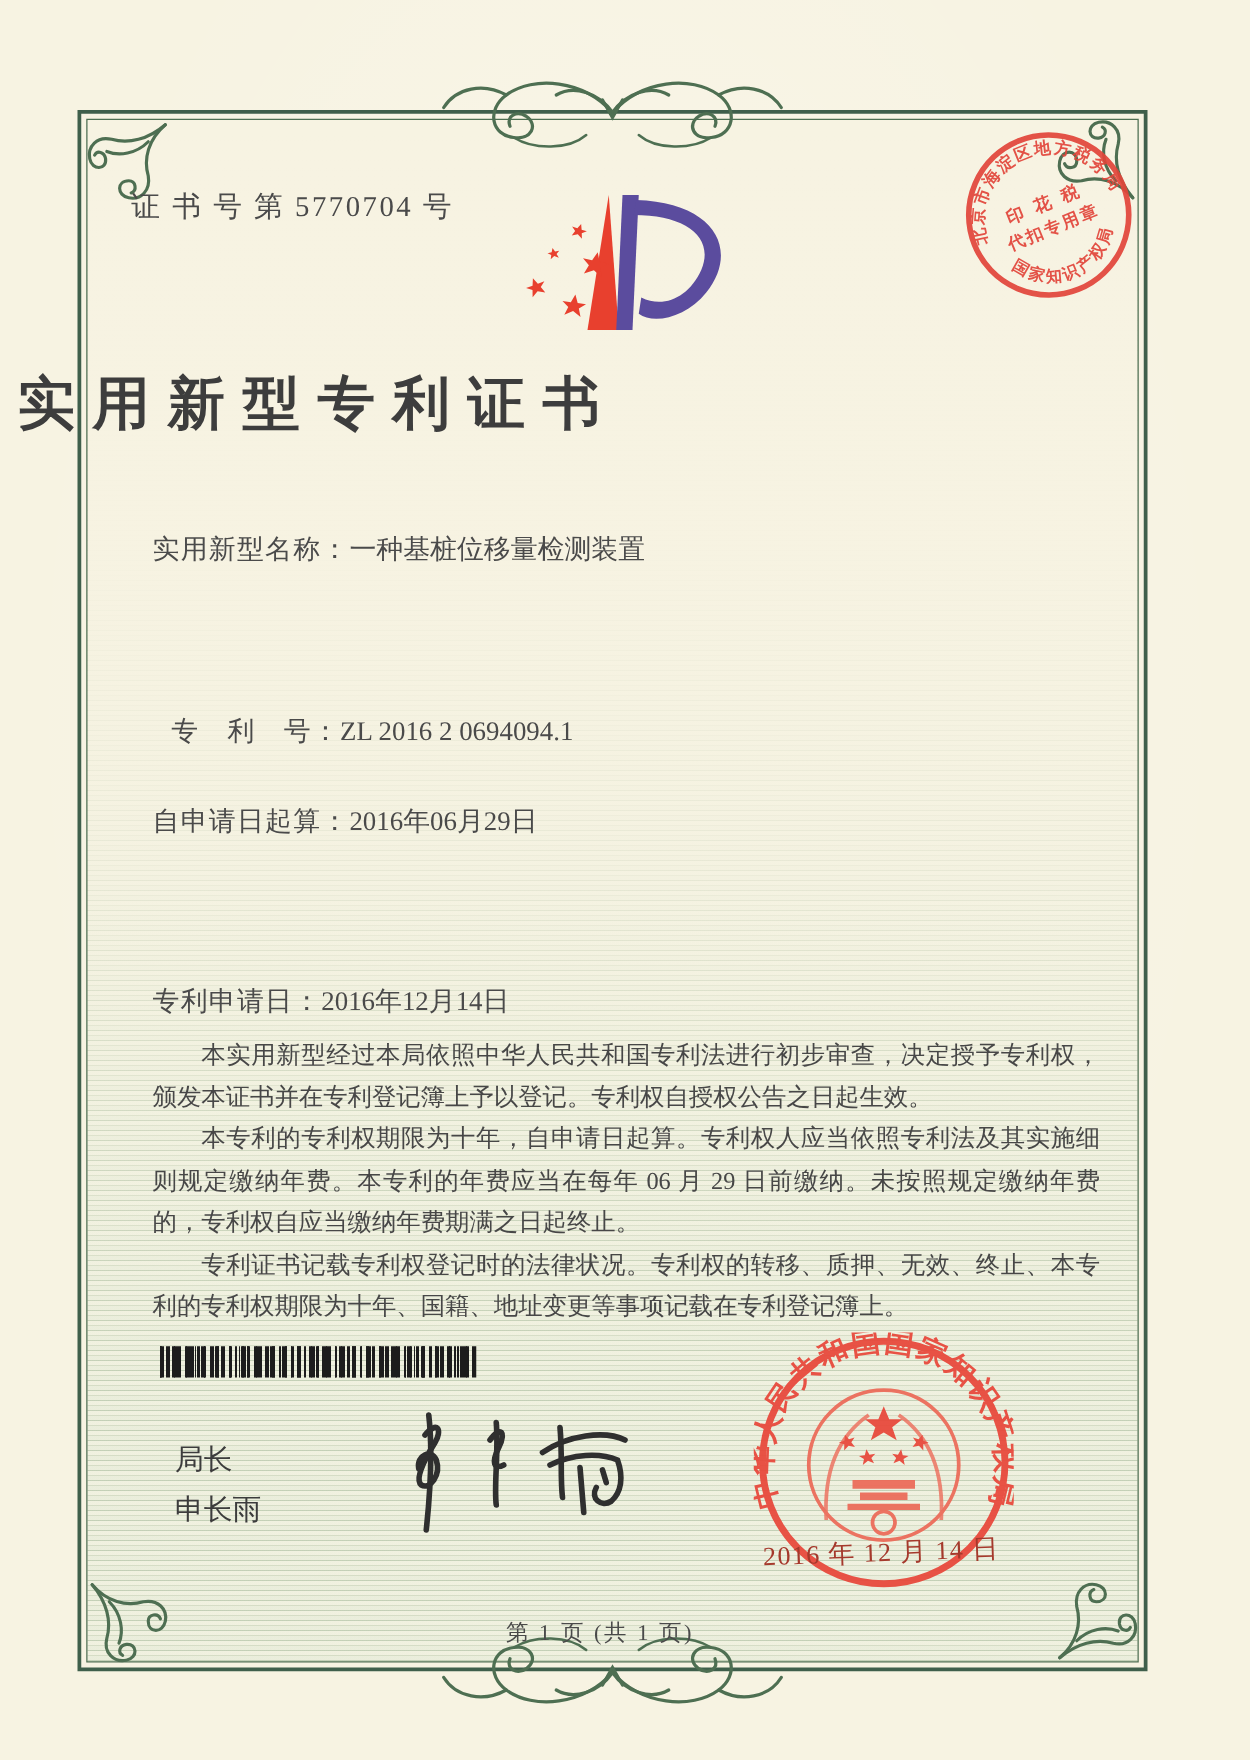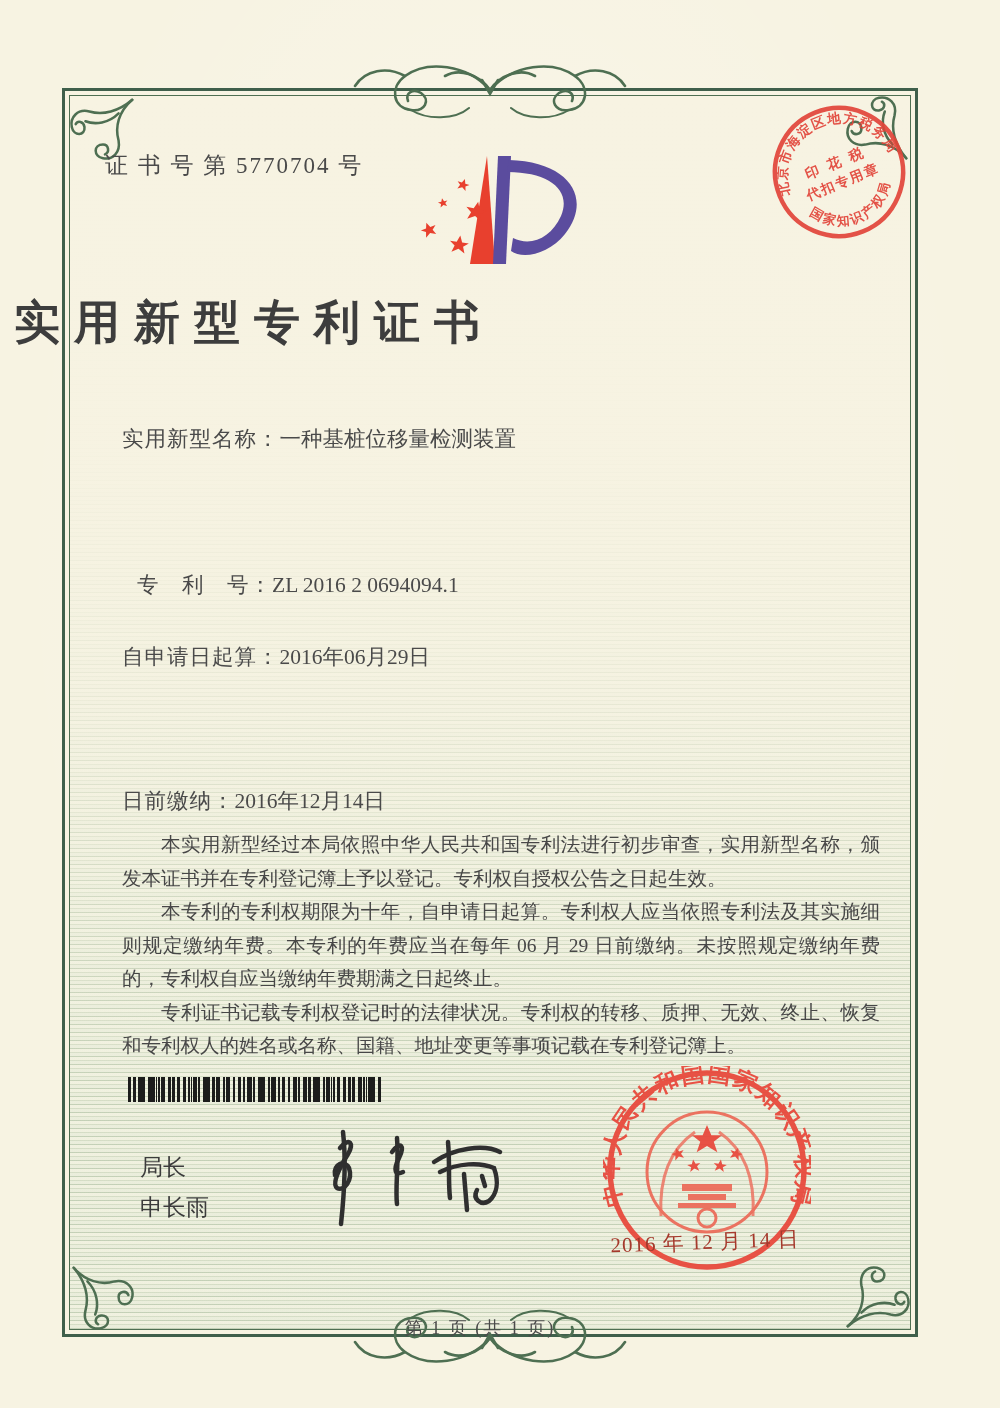--- a/index.html
+++ b/index.html
@@ -182,7 +182,7 @@
   <div class="field f0"><span class="lbl">实用新型名称：</span><span class="val">一种基桩位移量检测装置</span></div>
   <div class="field f2"><span class="lbl">专　利　号：</span><span class="val">ZL 2016 2 0694094.1</span></div>
   <div class="field f3"><span class="lbl">自申请日起算：</span><span class="val">2016年06月29日</span></div>
-  <div class="field f5"><span class="lbl">日前缴纳：</span><span class="val">2016年12月14日</span></div>
+  <div class="field f5"><span class="lbl">专利申请日：</span><span class="val">2016年12月14日</span></div>
 
   <div class="body-text">
     <p>本实用新型经过本局依照中华人民共和国专利法进行初步审查，实用新型名称，颁发本证书并在专利登记簿上予以登记。专利权自授权公告之日起生效。</p>

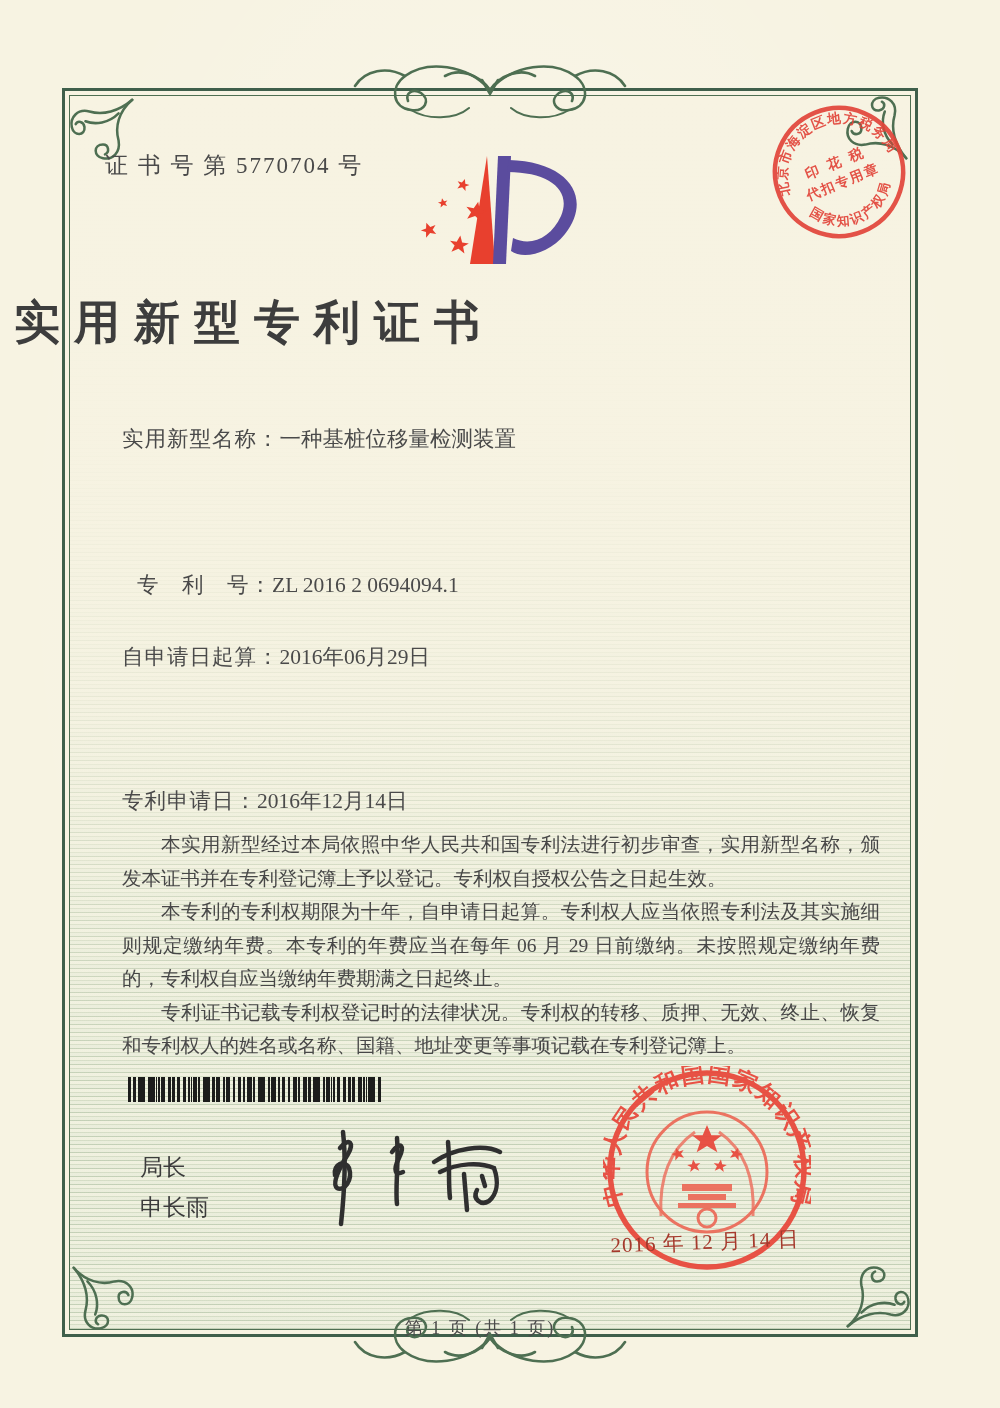--- a/index.html
+++ b/index.html
@@ -185,7 +185,7 @@
   <div class="field f5"><span class="lbl">专利申请日：</span><span class="val">2016年12月14日</span></div>
 
   <div class="body-text">
-    <p>本实用新型经过本局依照中华人民共和国专利法进行初步审查，实用新型名称，颁发本证书并在专利登记簿上予以登记。专利权自授权公告之日起生效。</p>
+    <p>本实用新型经过本局依照中华人民共和国专利法进行初步审查，决定授予专利权，颁发本证书并在专利登记簿上予以登记。专利权自授权公告之日起生效。</p>
     <p>本专利的专利权期限为十年，自申请日起算。专利权人应当依照专利法及其实施细则规定缴纳年费。本专利的年费应当在每年 06 月 29 日前缴纳。未按照规定缴纳年费的，专利权自应当缴纳年费期满之日起终止。</p>
     <p>专利证书记载专利权登记时的法律状况。专利权的转移、质押、无效、终止、恢复和专利权人的姓名或名称、国籍、地址变更等事项记载在专利登记簿上。</p>
   </div>

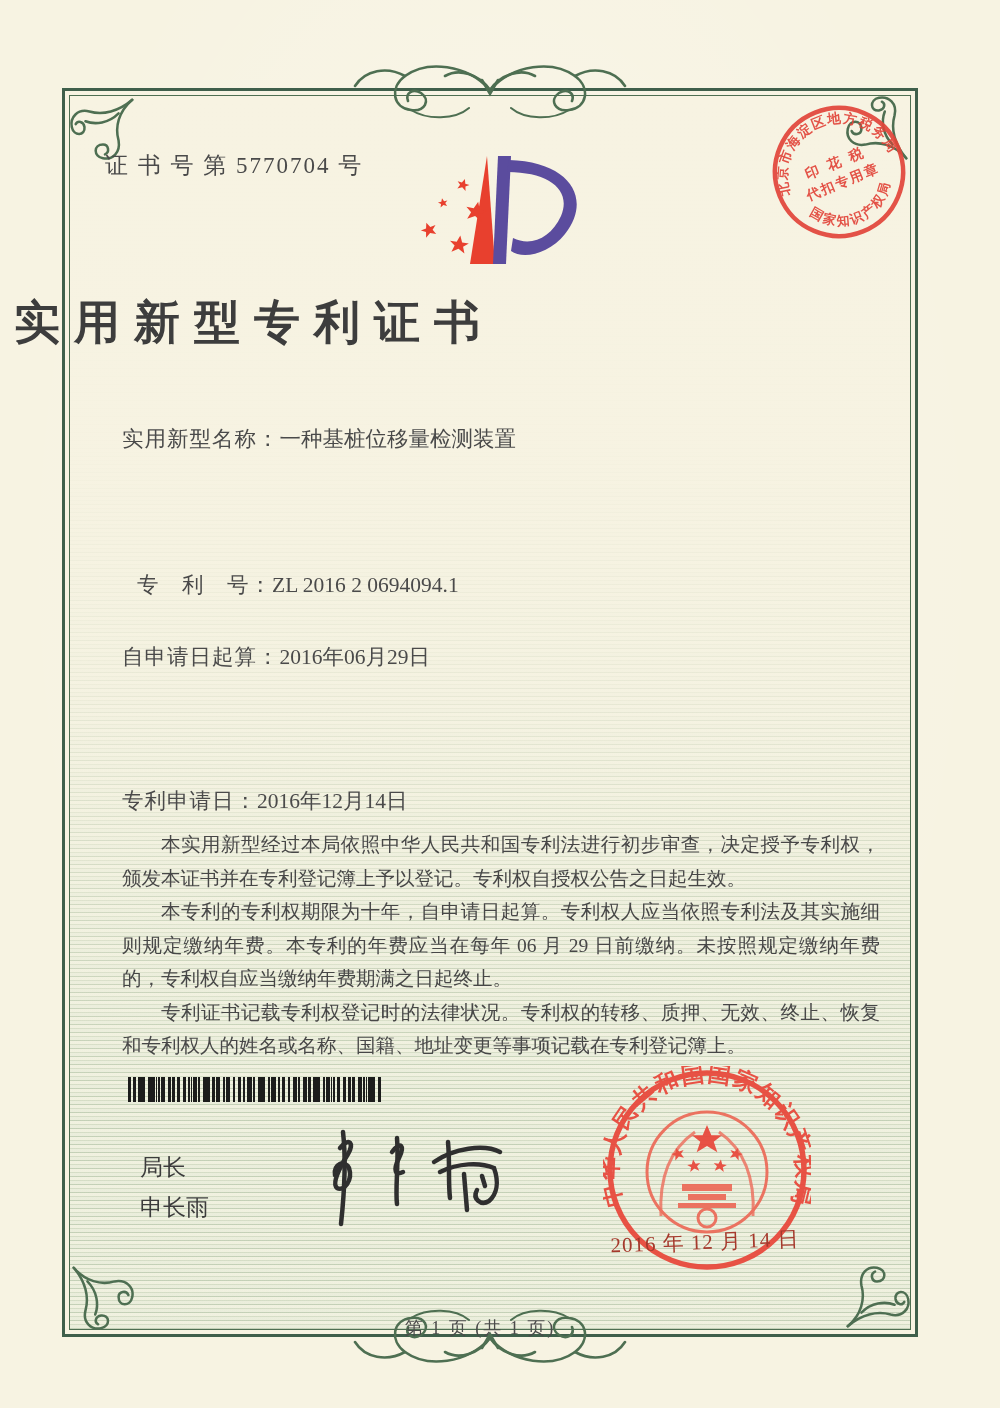--- a/index.html
+++ b/index.html
@@ -187,7 +187,7 @@
   <div class="body-text">
     <p>本实用新型经过本局依照中华人民共和国专利法进行初步审查，决定授予专利权，颁发本证书并在专利登记簿上予以登记。专利权自授权公告之日起生效。</p>
     <p>本专利的专利权期限为十年，自申请日起算。专利权人应当依照专利法及其实施细则规定缴纳年费。本专利的年费应当在每年 06 月 29 日前缴纳。未按照规定缴纳年费的，专利权自应当缴纳年费期满之日起终止。</p>
-    <p>专利证书记载专利权登记时的法律状况。专利权的转移、质押、无效、终止、恢复和专利权人的姓名或名称、国籍、地址变更等事项记载在专利登记簿上。</p>
+    <p>专利证书记载专利权登记时的法律状况。专利权的转移、质押、无效、终止、本专利的专利权期限为十年、国籍、地址变更等事项记载在专利登记簿上。</p>
   </div>
 
   <div class="barcode"></div>

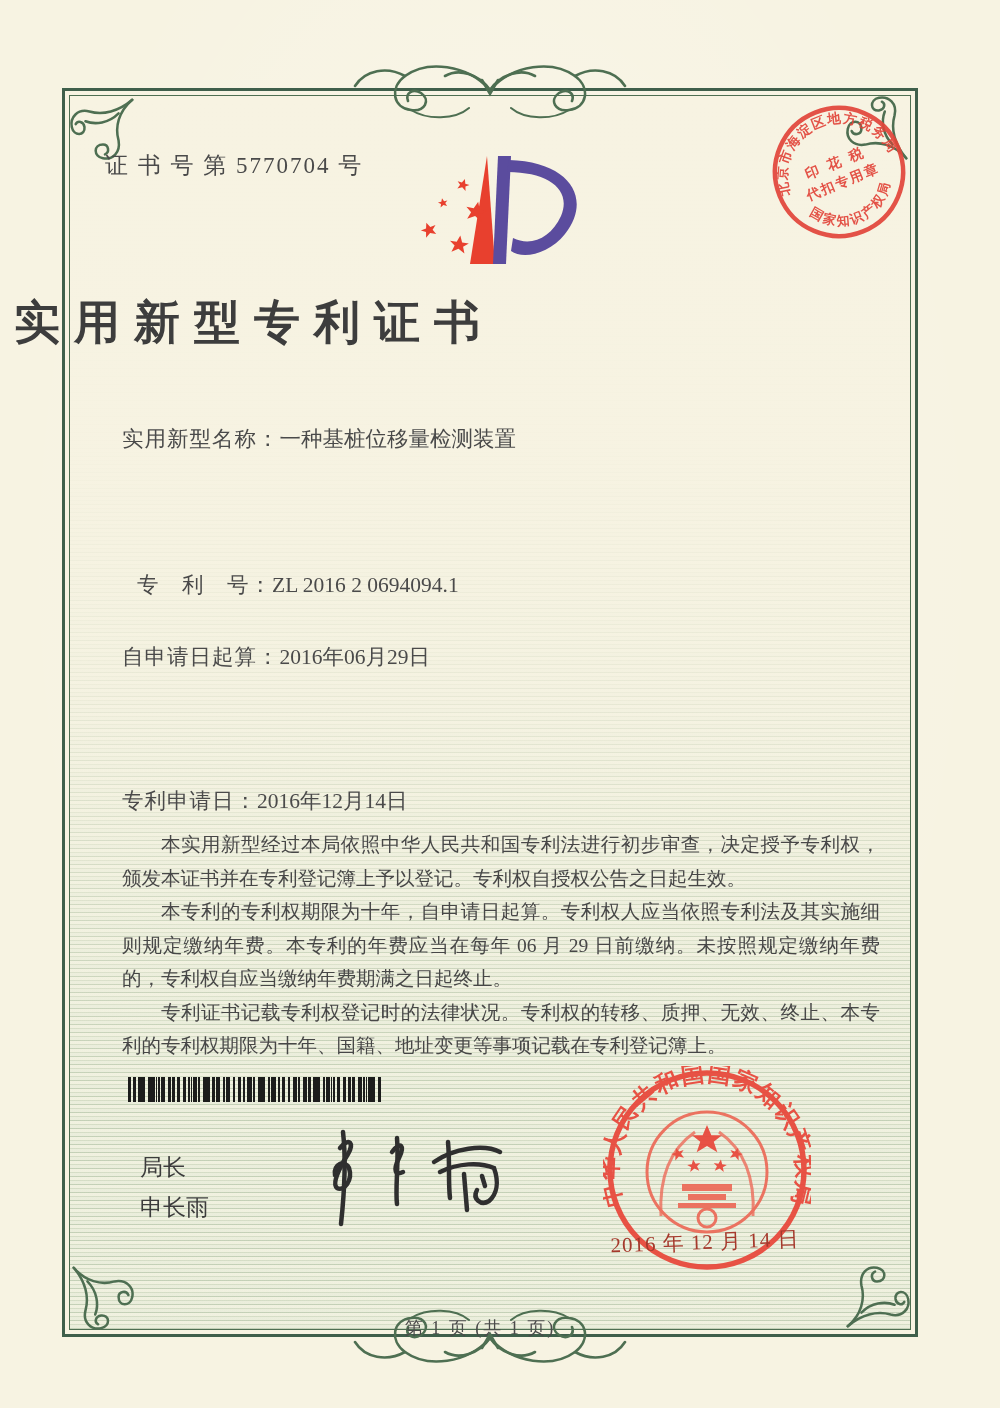--- a/index.html
+++ b/index.html
@@ -83,7 +83,7 @@
   
   .page-number{
     position:absolute; left:62px; top:1294px; width:836px; text-align:center;
-    font-size:18px; color:#4a4a4a; letter-spacing:2px;margin-top:22px;
+    font-size:18px; color:#4a4a4a; letter-spacing:2px;
   }
 </style>
 </head>

